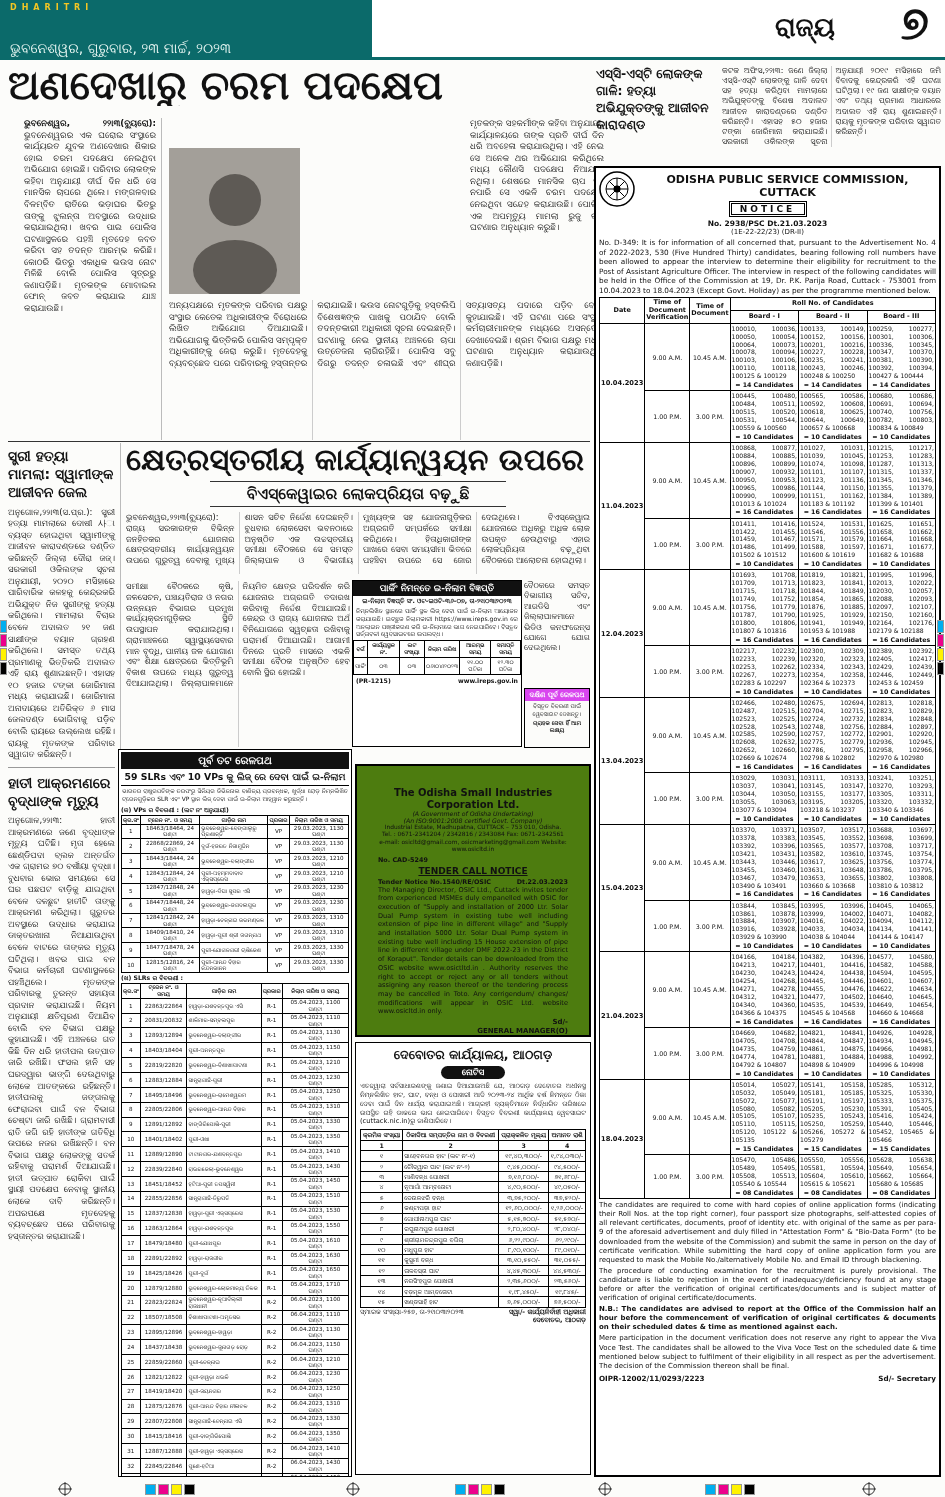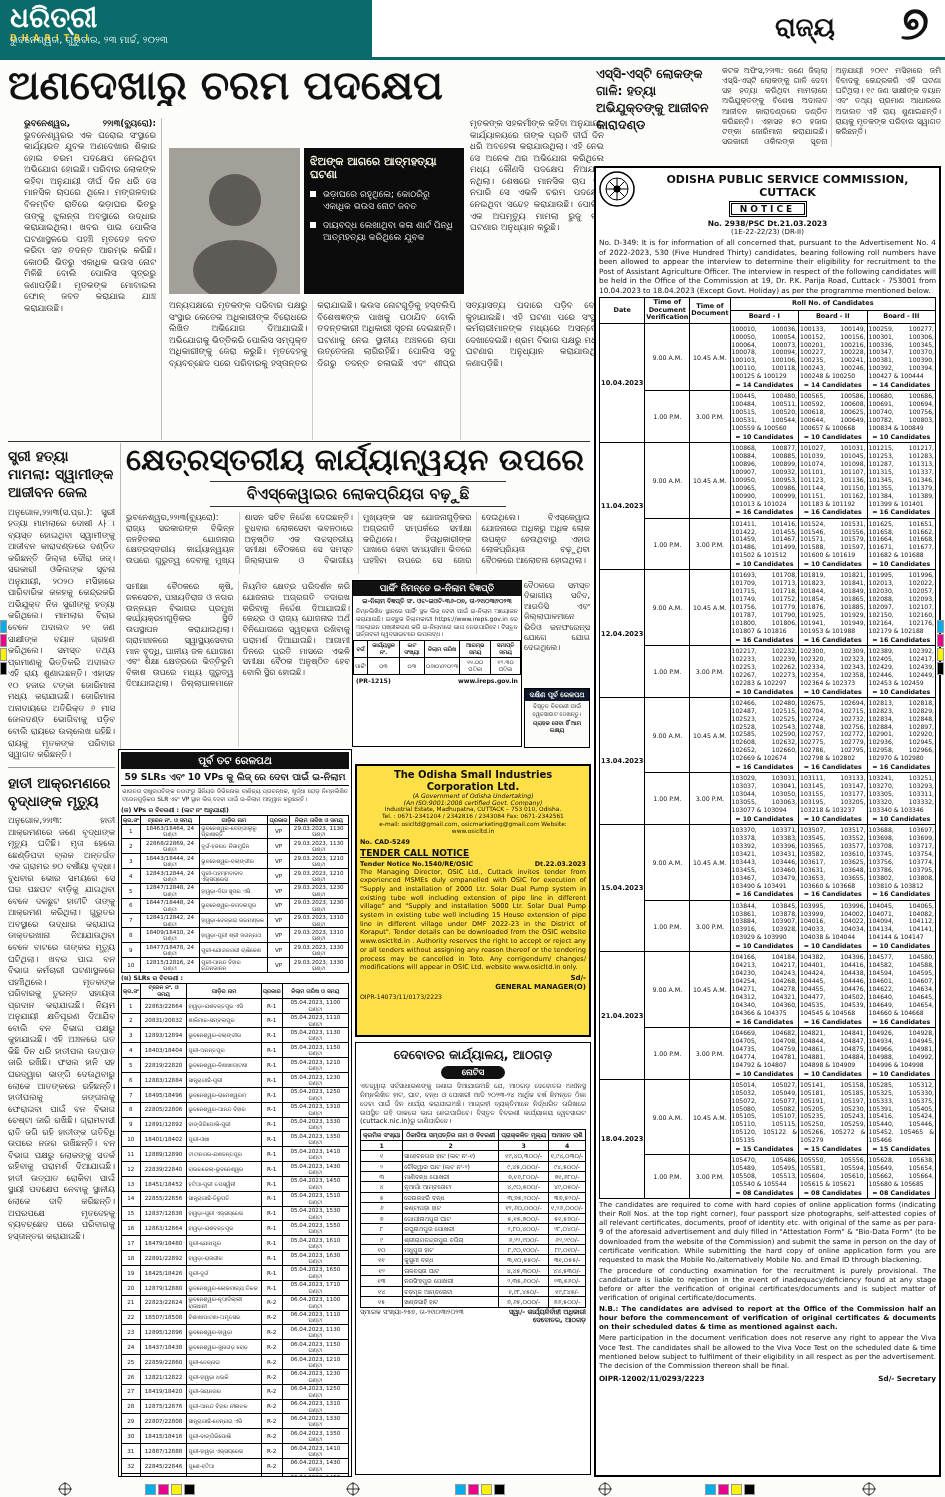--- a/index.html
+++ b/index.html
@@ -121,7 +121,6 @@
 
   <div class="header">
     <div class="logo-block">
-      <div class="logo-odia">ଧରିତ୍ରୀ</div>
       <div class="logo-latin">DHARITRI</div>
       <div class="date-strip">ଭୁବନେଶ୍ୱର, ଗୁରୁବାର, ୨୩ ମାର୍ଚ୍ଚ, ୨୦୨୩</div>
     </div>

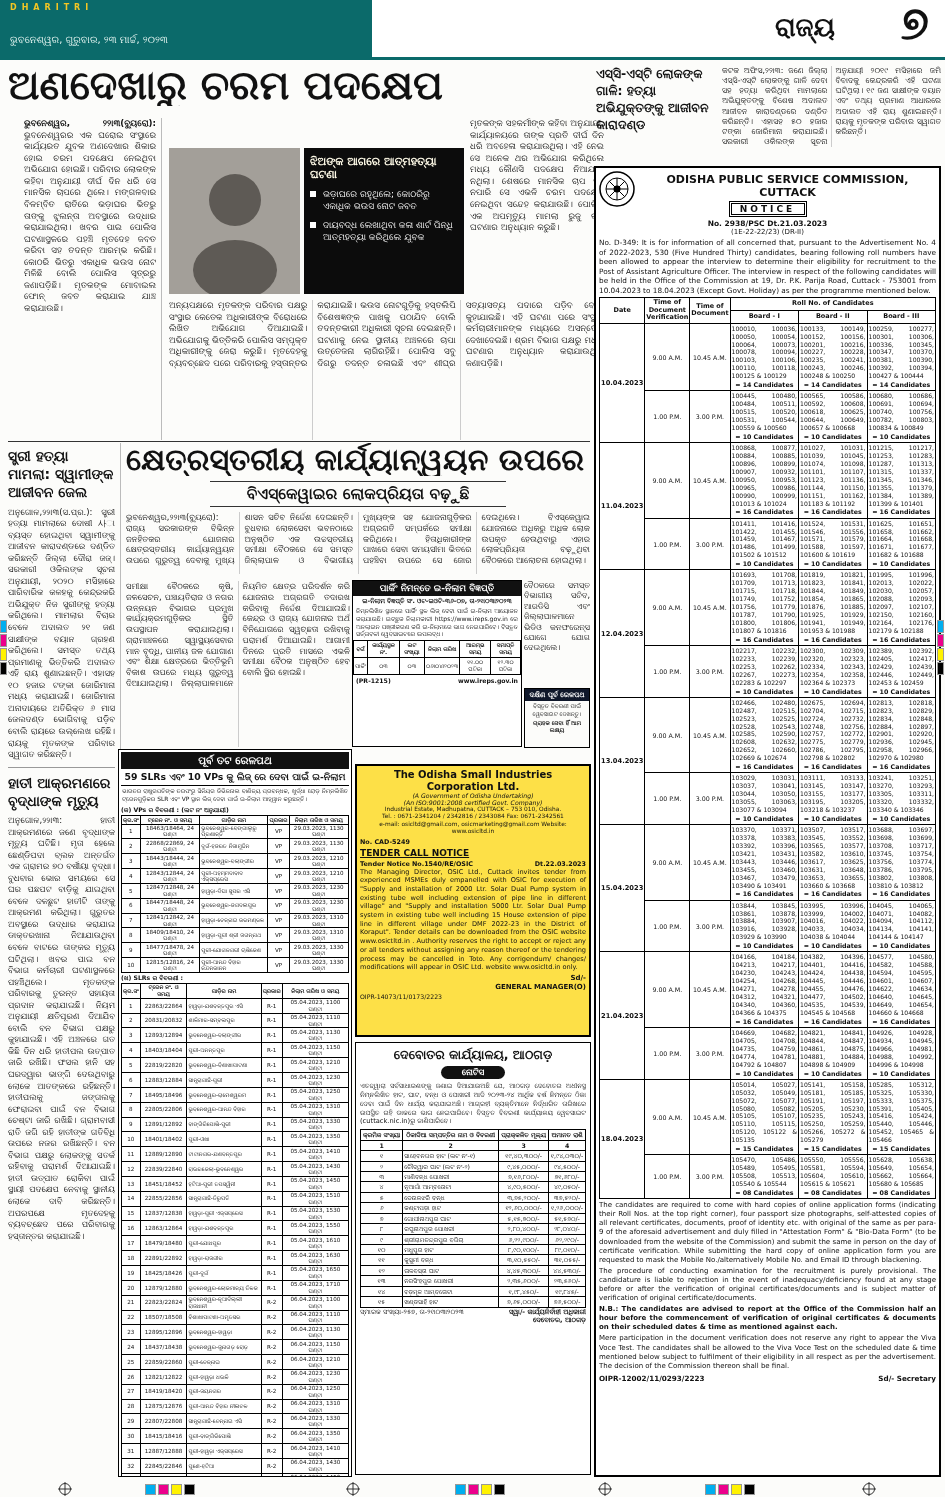--- a/index.html
+++ b/index.html
@@ -11,7 +11,7 @@
   .logo-block{position:absolute;left:0;top:0;width:372px;height:60px;background:#0b6a6a;color:#fff;padding:3px 10px}
   .logo-odia{font-size:28px;font-weight:bold;line-height:1.1}
   .logo-latin{font-size:8px;letter-spacing:5px;color:#f3c623;font-weight:bold}
-  .date-strip{position:absolute;left:10px;bottom:14px;font-size:10px;color:#e8f7f3}
+  .date-strip{position:absolute;left:10px;bottom:3px;font-size:14px;color:#e8f7f3}
   .section-name{position:absolute;right:110px;top:12px;font-size:26px;font-weight:bold}
   .page-no{position:absolute;right:16px;top:-4px;font-size:46px;font-weight:bold}
   

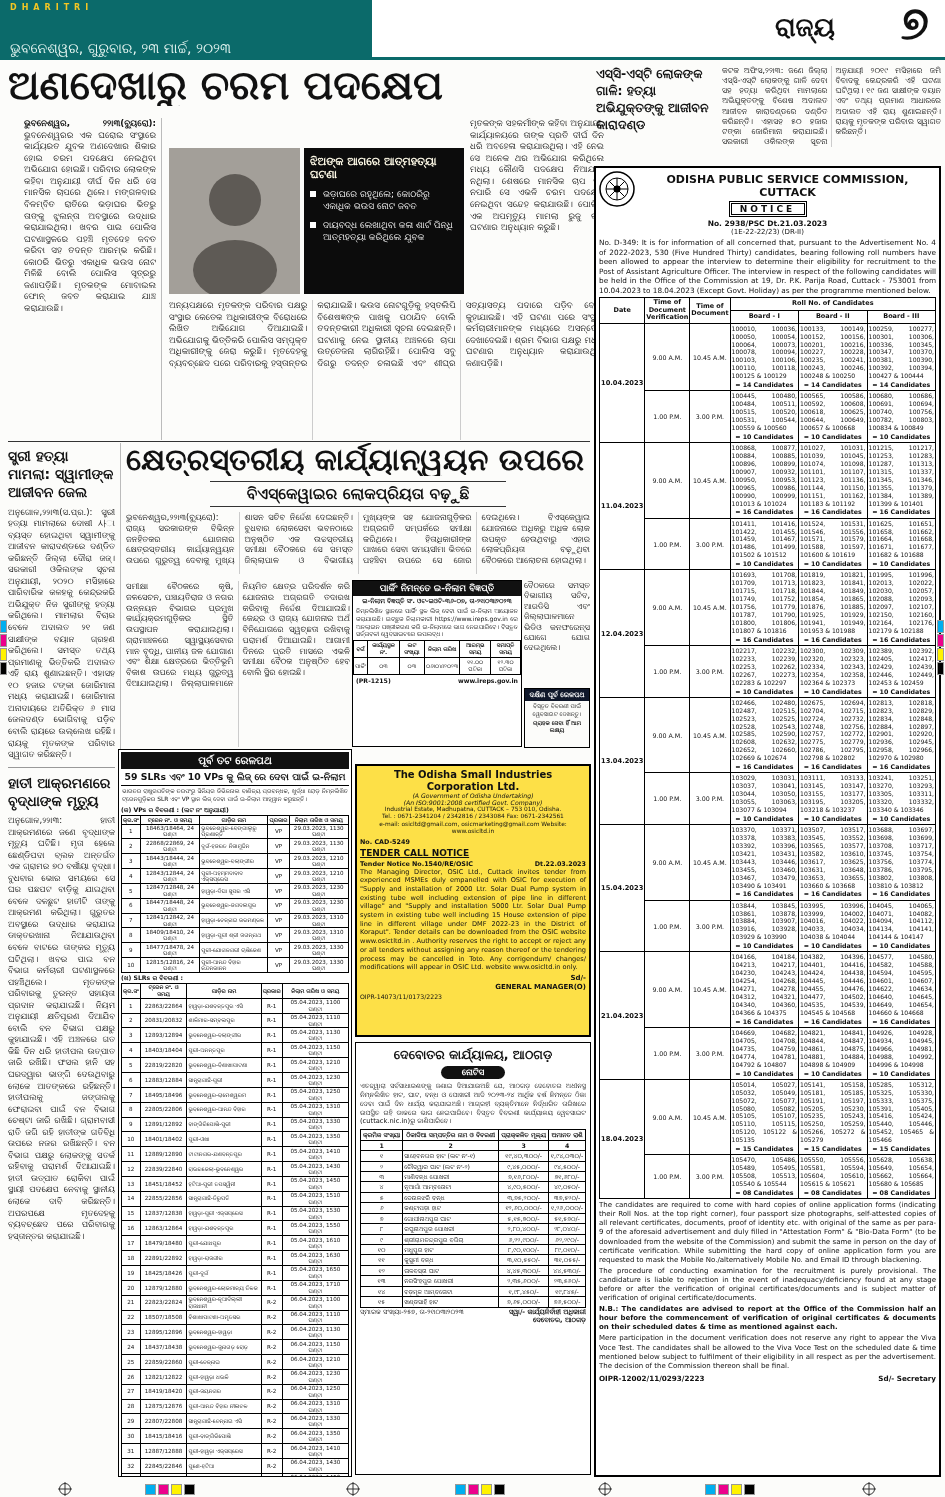--- a/index.html
+++ b/index.html
@@ -146,13 +146,6 @@
         <circle cx="66" cy="52" r="26" fill="#5e5a55"></circle>
         <ellipse cx="66" cy="122" rx="42" ry="30" fill="#5e5a55"></ellipse>
       </svg>
-    </div>
-    <div class="ls-caption">
-      <div class="cap-title">ଝିଅଙ୍କ ଆଗରେ ଆତ୍ମହତ୍ୟା ଘଟଣା</div>
-      <ul class="cap-list">
-          <li>ଭଡ଼ାଘରେ ରହୁଥିଲେ; କୋଠରିରୁ ଏକାଧିକ ଭଉସ ନୋଟ ଜବତ</li>
-          <li>ଦାୟବଦ୍ଧ ଲେଖାଥିବା କଳା ଶାର୍ଟ ପିନ୍ଧି ଆତ୍ମହତ୍ୟା କରିଥିଲେ ଯୁବକ</li>
-        </ul>
     </div>
     <div class="ls-right just">ମୃତକଙ୍କ ସହକର୍ମୀଙ୍କ କହିବା ଅନୁଯାୟୀ, କାର୍ଯ୍ୟାଳୟରେ ତାଙ୍କ ପ୍ରତି ଦୀର୍ଘ ଦିନ ଧରି ଅବହେଳା କରାଯାଉଥିଲା। ଏହି ନେଇ ସେ ଅନେକ ଥର ଅଭିଯୋଗ କରିଥିଲେ ମଧ୍ୟ କୌଣସି ପଦକ୍ଷେପ ନିଆଯାଇ ନଥିଲା। ଶେଷରେ ମାନସିକ ଚାପ ସହି ନପାରି ସେ ଏଭଳି ଚରମ ପଦକ୍ଷେପ ନେଇଥିବା ସନ୍ଦେହ କରାଯାଉଛି। ପୋଲିସ ଏକ ଅପମୃତ୍ୟୁ ମାମଲା ରୁଜୁ କରି ଘଟଣାର ଅନୁଧ୍ୟାନ କରୁଛି।</div>
     <div class="ls-bottom just">ଅନ୍ୟପକ୍ଷରେ ମୃତକଙ୍କ ପରିବାର ପକ୍ଷରୁ ସଂସ୍ଥାର କେତେକ ଅଧିକାରୀଙ୍କ ବିରୋଧରେ ଲିଖିତ ଅଭିଯୋଗ ଦିଆଯାଇଛି। ଅଭିଯୋଗକୁ ଭିତ୍ତିକରି ପୋଲିସ ସମ୍ପୃକ୍ତ ଅଧିକାରୀଙ୍କୁ ଜେରା କରୁଛି। ମୃତଦେହକୁ ବ୍ୟବଚ୍ଛେଦ ପରେ ପରିବାରକୁ ହସ୍ତାନ୍ତର କରାଯାଇଛି। ଭଉସ ନୋଟଗୁଡ଼ିକୁ ହସ୍ତଲିପି ବିଶେଷଜ୍ଞଙ୍କ ପାଖକୁ ପଠାଯିବ ବୋଲି ତଦନ୍ତକାରୀ ଅଧିକାରୀ ସୂଚନା ଦେଇଛନ୍ତି। ଘଟଣାକୁ ନେଇ ସ୍ଥାନୀୟ ଅଞ୍ଚଳରେ ଚାପା ଉତ୍ତେଜନା ଲାଗିରହିଛି। ପୋଲିସ ସବୁ ଦିଗରୁ ତଦନ୍ତ ଚଳାଇଛି ଏବଂ ଶୀଘ୍ର ସତ୍ୟାସତ୍ୟ ପଦାରେ ପଡ଼ିବ ବୋଲି କୁହାଯାଇଛି। ଏହି ଘଟଣା ପରେ ସଂସ୍ଥାର କର୍ମଚାରୀମାନଙ୍କ ମଧ୍ୟରେ ଅସନ୍ତୋଷ ଦେଖାଦେଇଛି। ଶ୍ରମ ବିଭାଗ ପକ୍ଷରୁ ମଧ୍ୟ ଘଟଣାର ଅନୁଧ୍ୟାନ କରାଯାଉଥିବା ଜଣାପଡ଼ିଛି।</div>

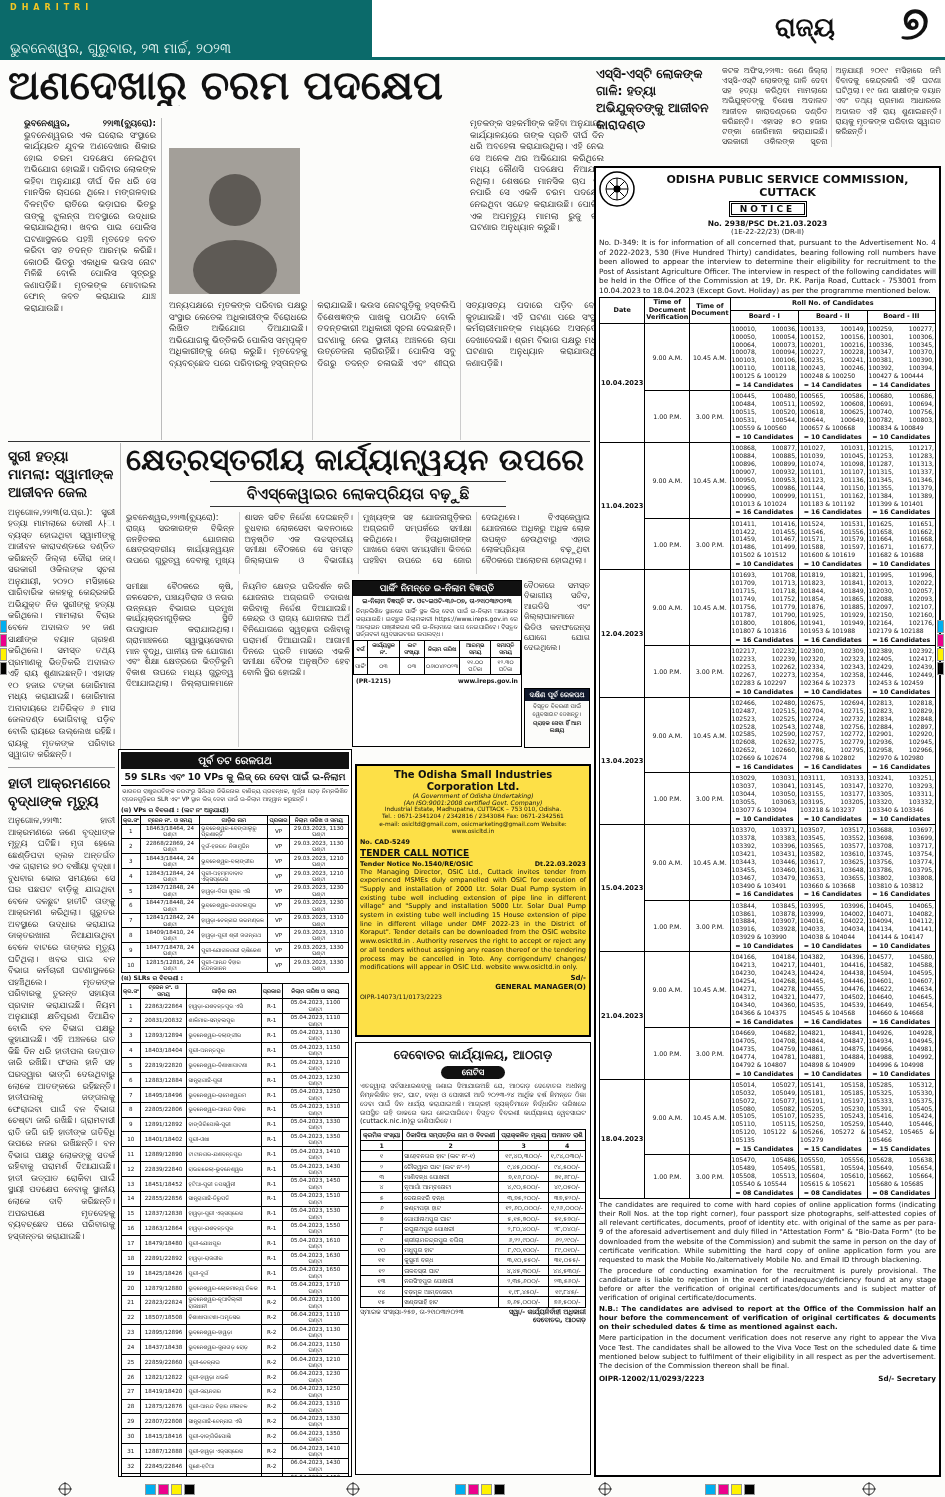--- a/index.html
+++ b/index.html
@@ -55,7 +55,7 @@
   .pa-foot{display:flex;justify-content:space-between;font-size:6.2px;font-weight:bold;padding:2px 3px}
   
   .ser{position:absolute;left:524px;top:688px;width:66px;height:60px;border:1px solid #000;overflow:hidden}
-  .ser-head{background:#0f172a;color:#fff;font-size:7px;font-weight:bold;text-align:center;padding:2px 1px;line-height:1.2}
+  .ser-head{background:#d946ef;color:#fff;font-size:7px;font-weight:bold;text-align:center;padding:2px 1px;line-height:1.2}
   .ser-body{font-size:5.8px;padding:2px;text-align:center;line-height:1.3}
   .ser-tag{font-size:5.8px;font-weight:bold;text-align:center}
   

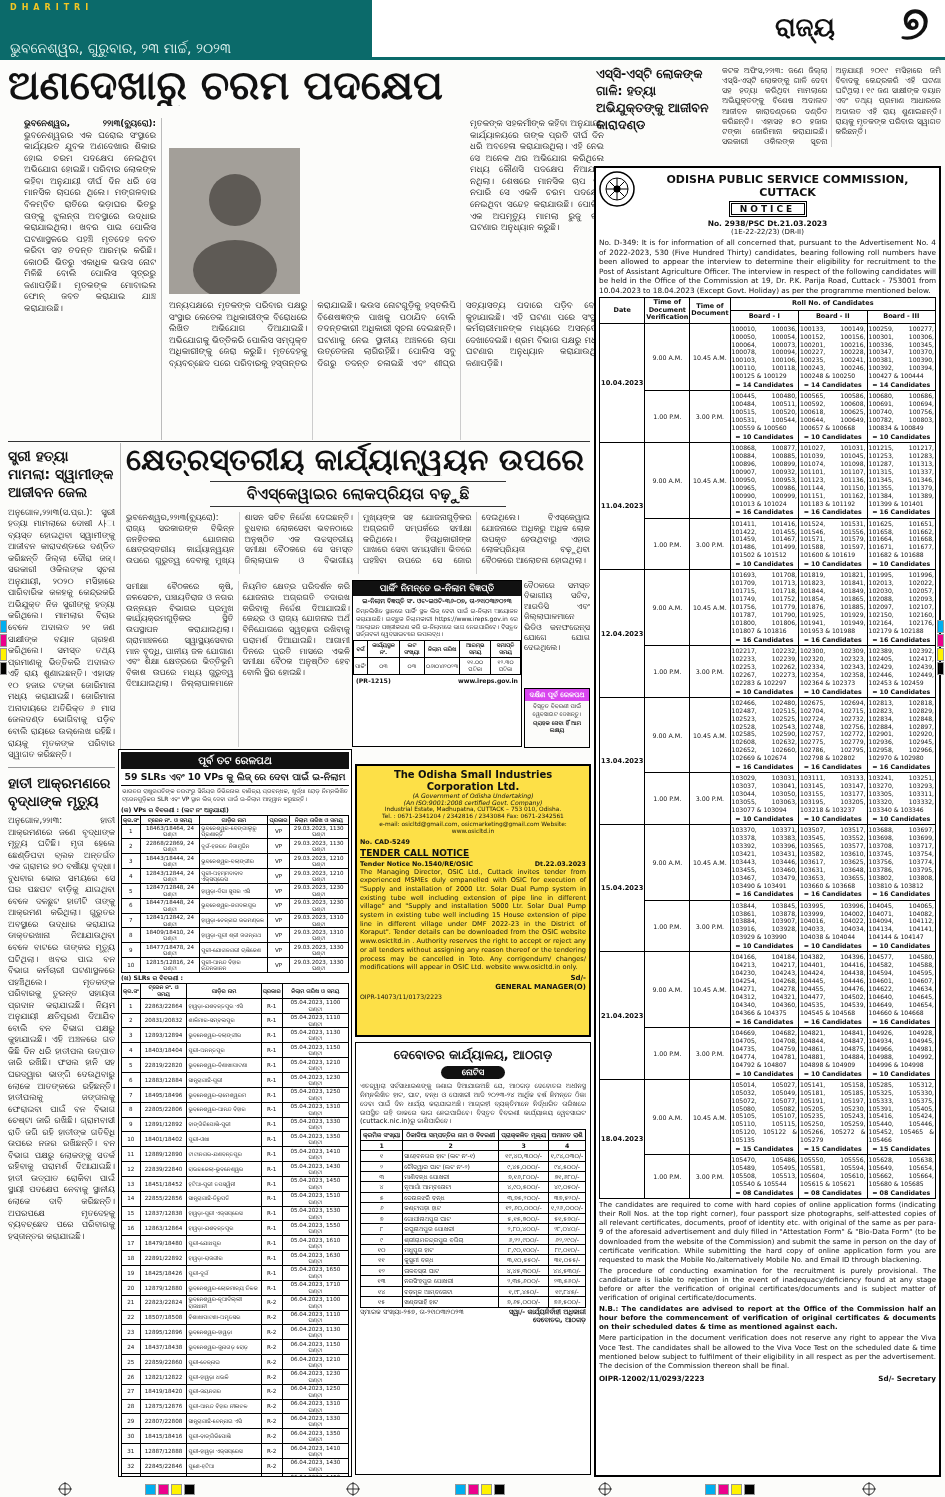--- a/index.html
+++ b/index.html
@@ -69,7 +69,7 @@
   .rw-table th{font-size:5.6px}
   .rw-table td:nth-child(3){text-align:left}
   
-  .osic{position:absolute;left:355px;top:764px;width:236px;height:273px;border:2px solid #000;padding:3px;background:#fde047;overflow:hidden}
+  .osic{position:absolute;left:355px;top:764px;width:236px;height:273px;border:2px solid #000;padding:21px;background:#4d7c0f;overflow:hidden}
   .osic-title{font-size:10px;font-weight:bold;text-align:center;line-height:1.15}
   .osic-sub{font-size:6.2px;text-align:center;font-style:italic}
   .osic-addr{font-size:5.9px;text-align:center;line-height:1.25}

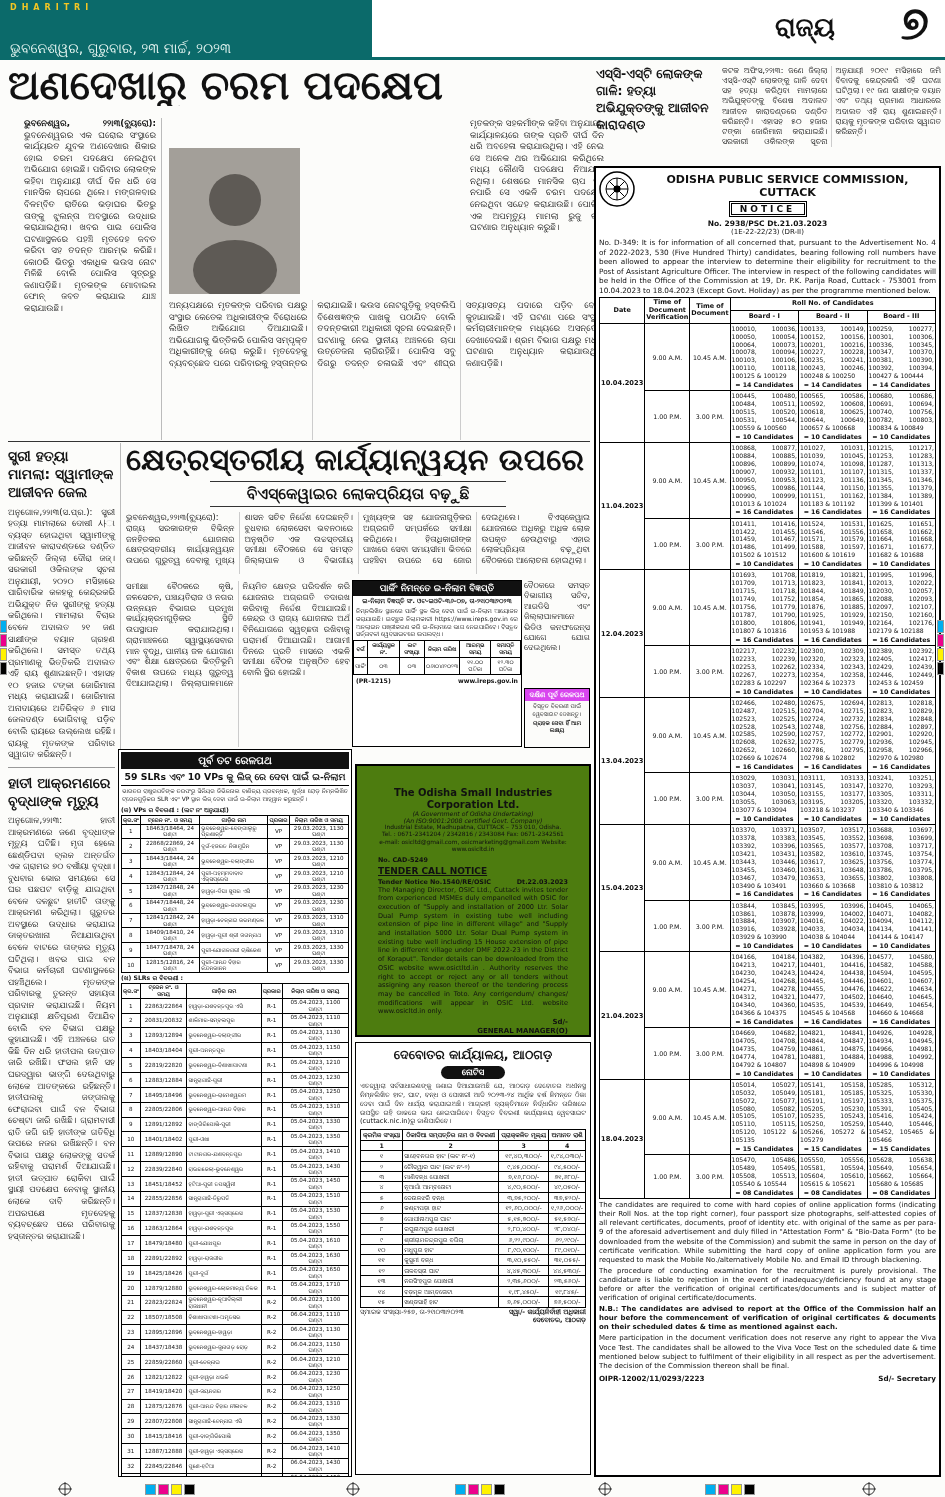--- a/index.html
+++ b/index.html
@@ -74,7 +74,7 @@
   .osic-sub{font-size:6.2px;text-align:center;font-style:italic}
   .osic-addr{font-size:5.9px;text-align:center;line-height:1.25}
   .osic-row{display:flex;justify-content:space-between;font-size:6.4px;font-weight:bold;margin-top:2px}
-  .osic-tcn{text-align:left;font-weight:bold;font-size:9px;text-decoration:underline;margin:2px 0 1px}
+  .osic-tcn{text-align:center;font-weight:bold;font-size:9px;text-decoration:underline;margin:2px 0 1px}
   .osic-body{font-size:6.6px;line-height:1.32;text-align:justify}
   .osic-sd{text-align:right;font-size:7px;font-weight:bold;line-height:1.3;margin-top:2px}
   .osic-oipr{font-size:6.2px;margin-top:1px}

